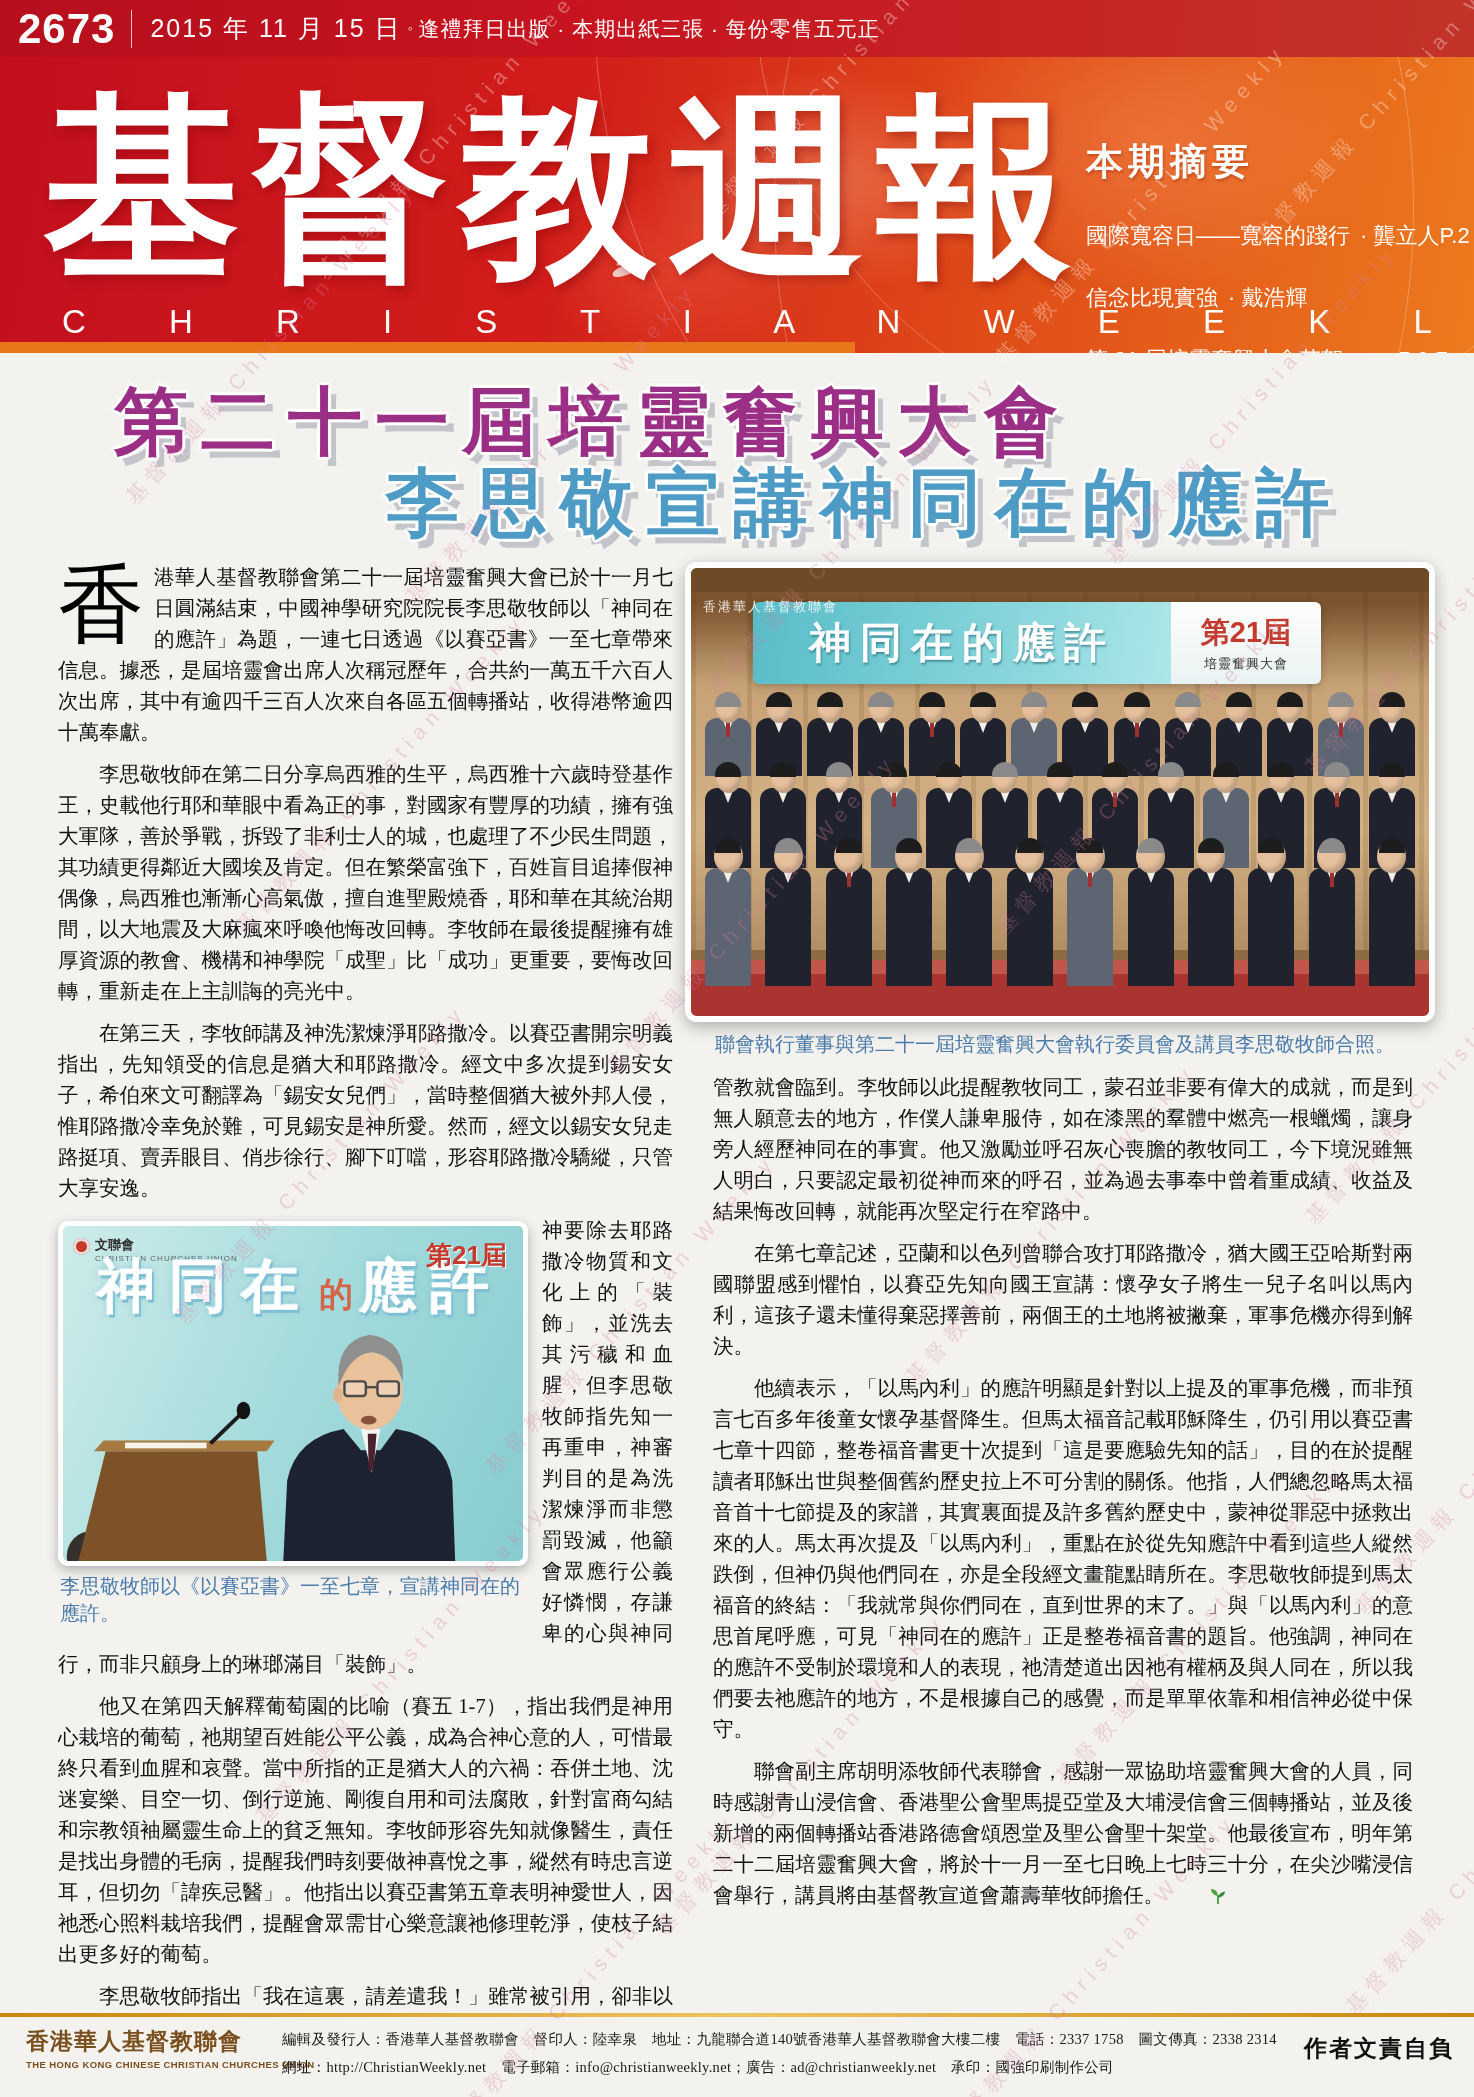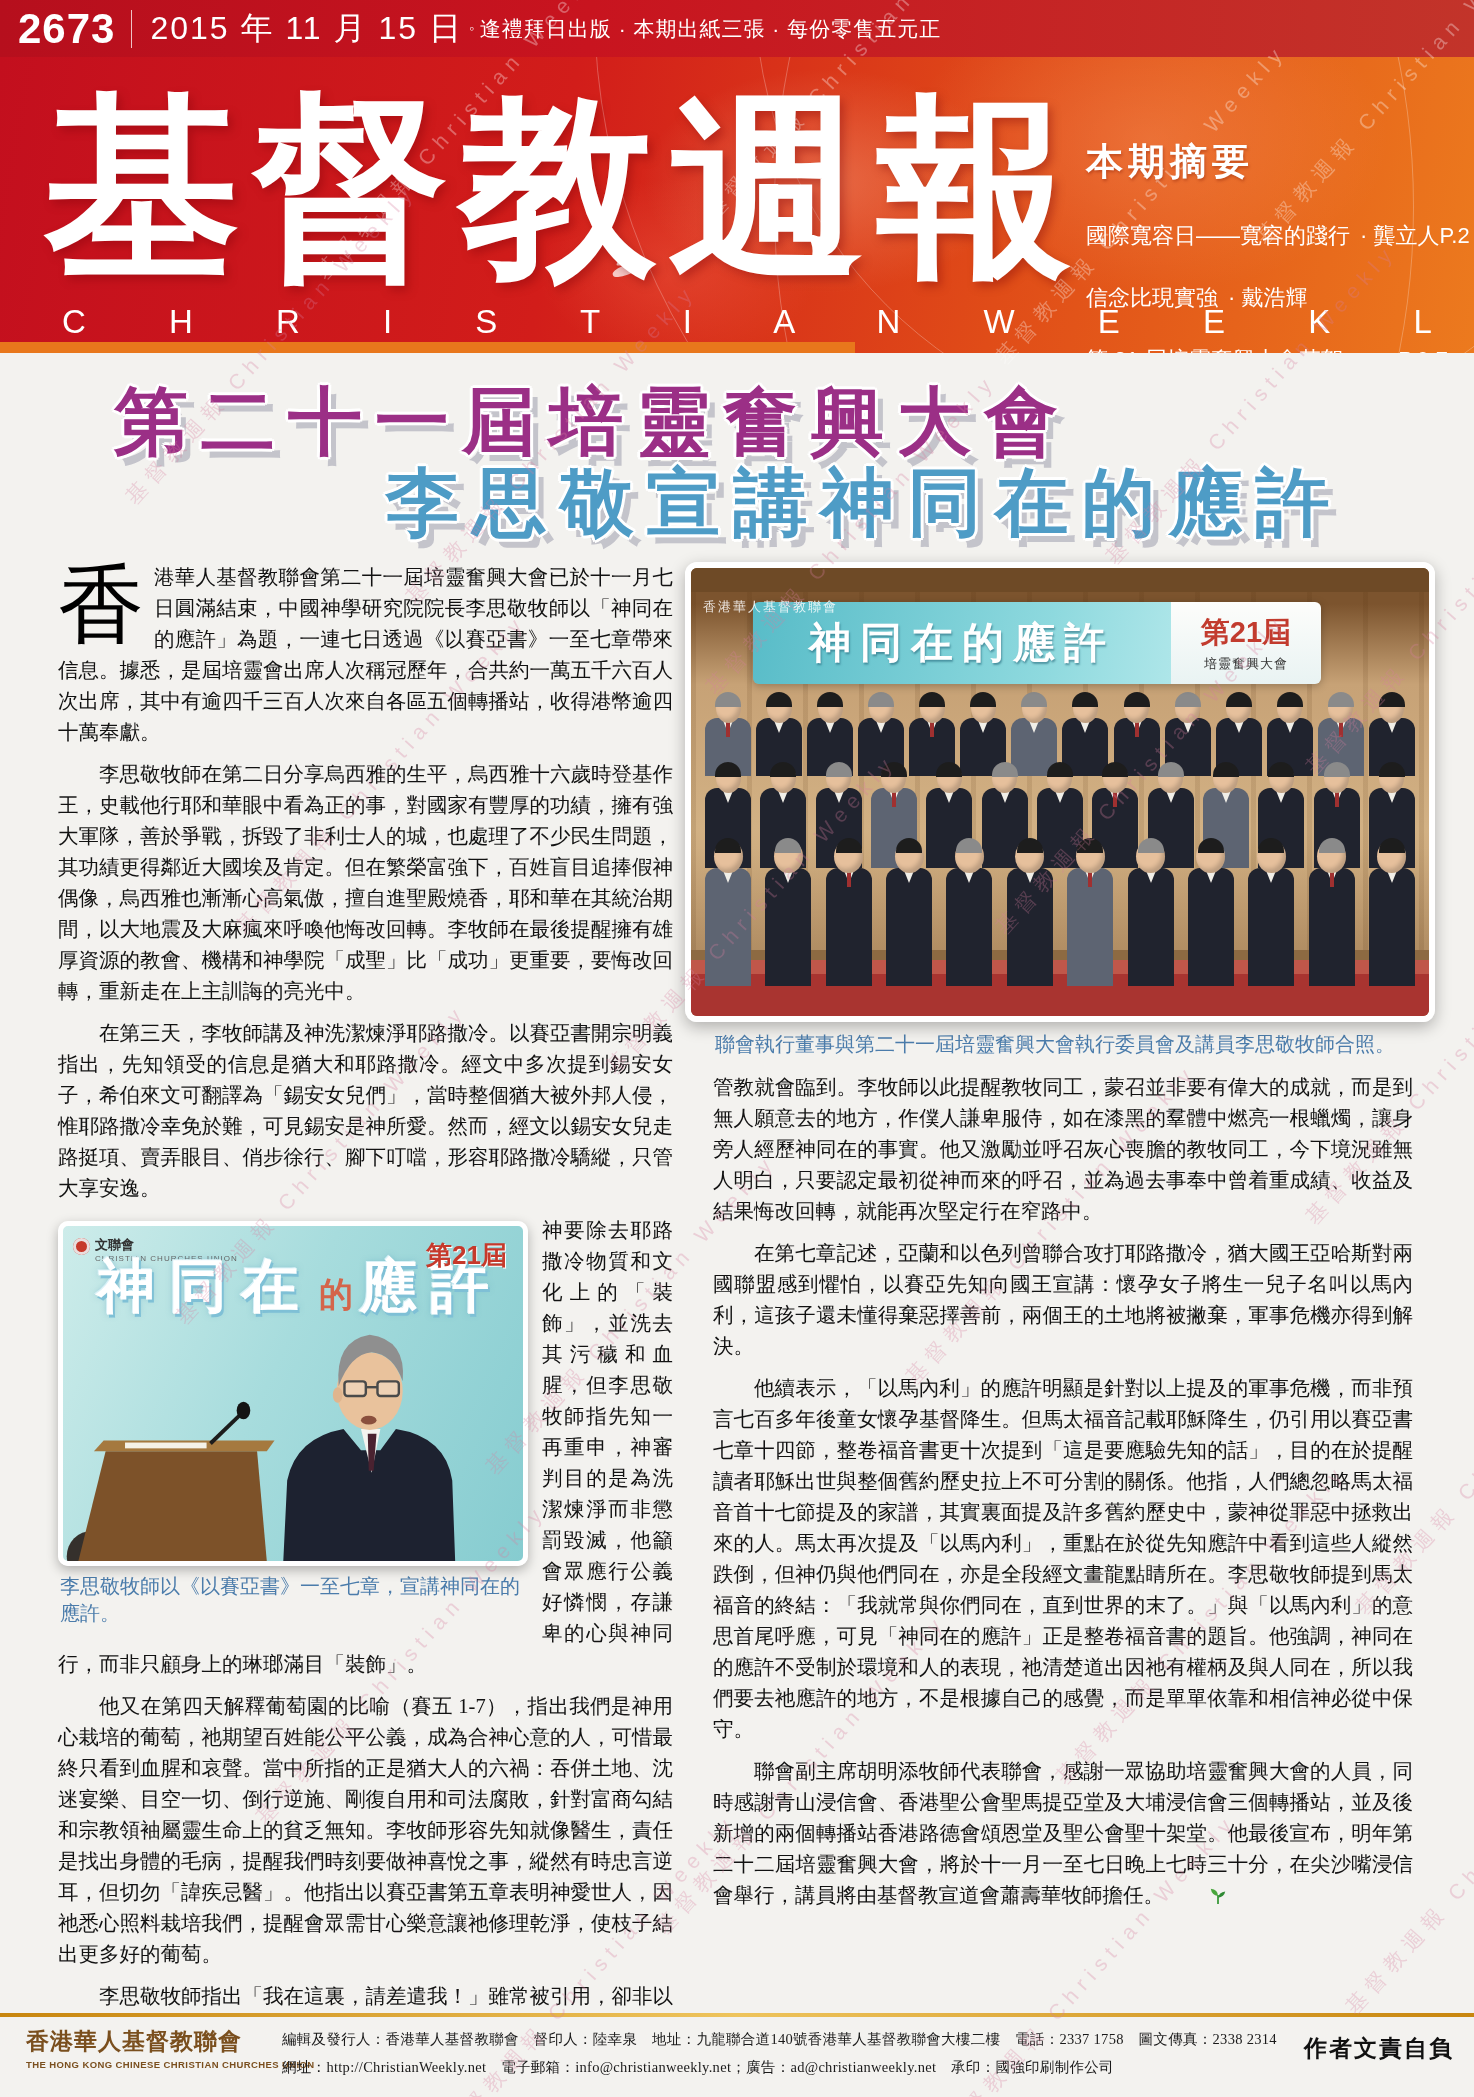--- a/index.html
+++ b/index.html
@@ -22,7 +22,7 @@
     font-size:42px; font-weight:700; letter-spacing:1px; padding:0 16px 0 18px;
   }
   .topbar-divider { width:1px; height:38px; background:rgba(255,255,255,.75); margin-right:18px; }
-  .topbar-date { font-size:32px; letter-spacing:2px; font-family:"Liberation Sans",sans-serif; }
+  .topbar-date { font-size:25px; letter-spacing:2px; font-family:"Liberation Sans",sans-serif; }
   .topbar-mark { font-size:14px; margin:0 6px; opacity:.9; }
   .topbar-pub { font-size:21px; letter-spacing:1px; font-family:"Liberation Sans",sans-serif; }
 

